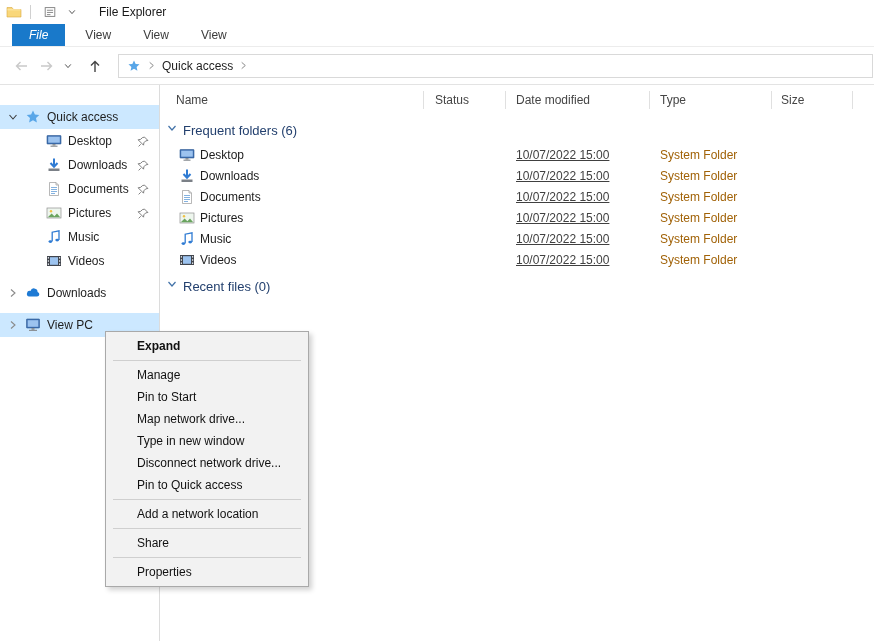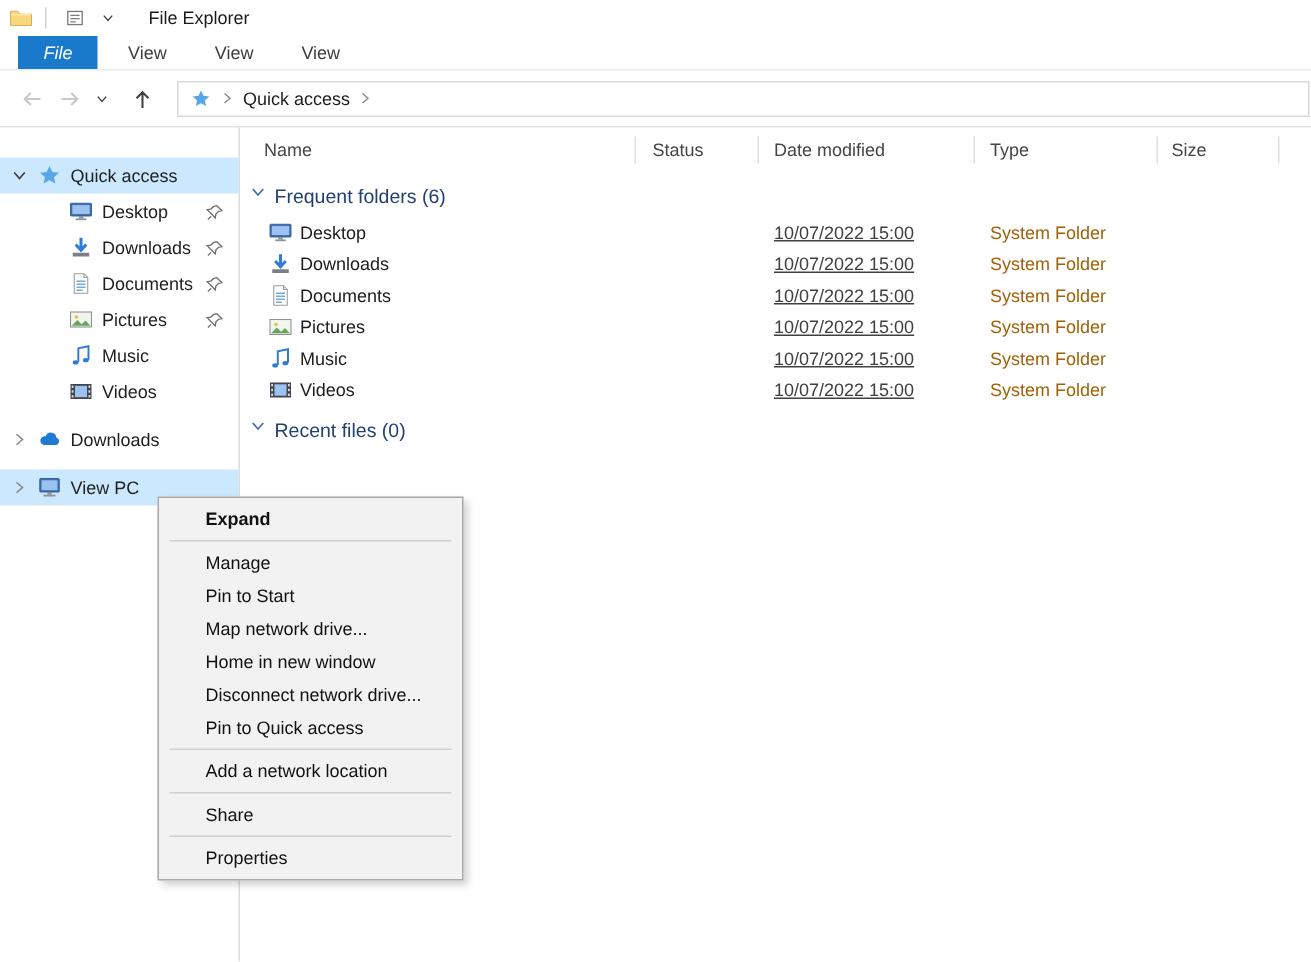--- a/index.html
+++ b/index.html
@@ -408,7 +408,7 @@
     <div class="cmi">Manage</div>
     <div class="cmi">Pin to Start</div>
     <div class="cmi">Map network drive...</div>
-    <div class="cmi">Home in new window</div>
+    <div class="cmi">Type in new window</div>
     <div class="cmi">Disconnect network drive...</div>
     <div class="cmi">Pin to Quick access</div>
     <div class="csep"></div>

